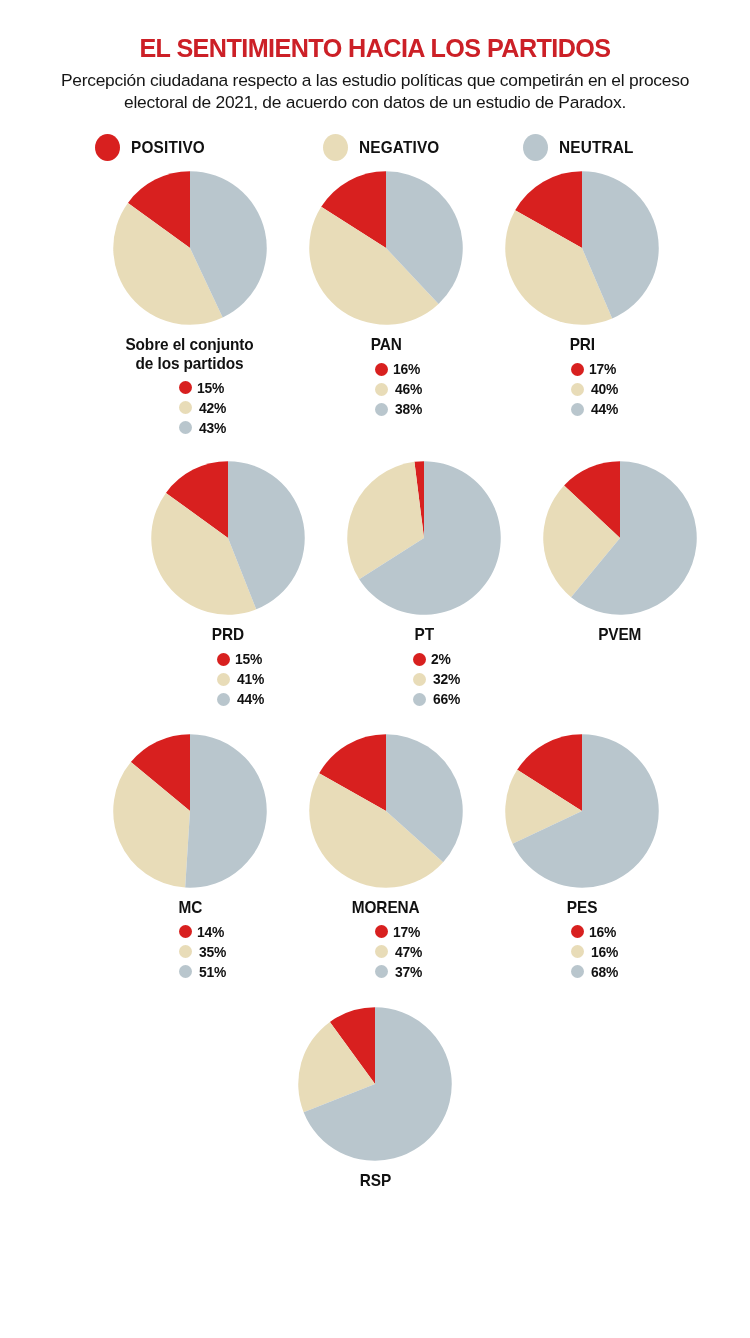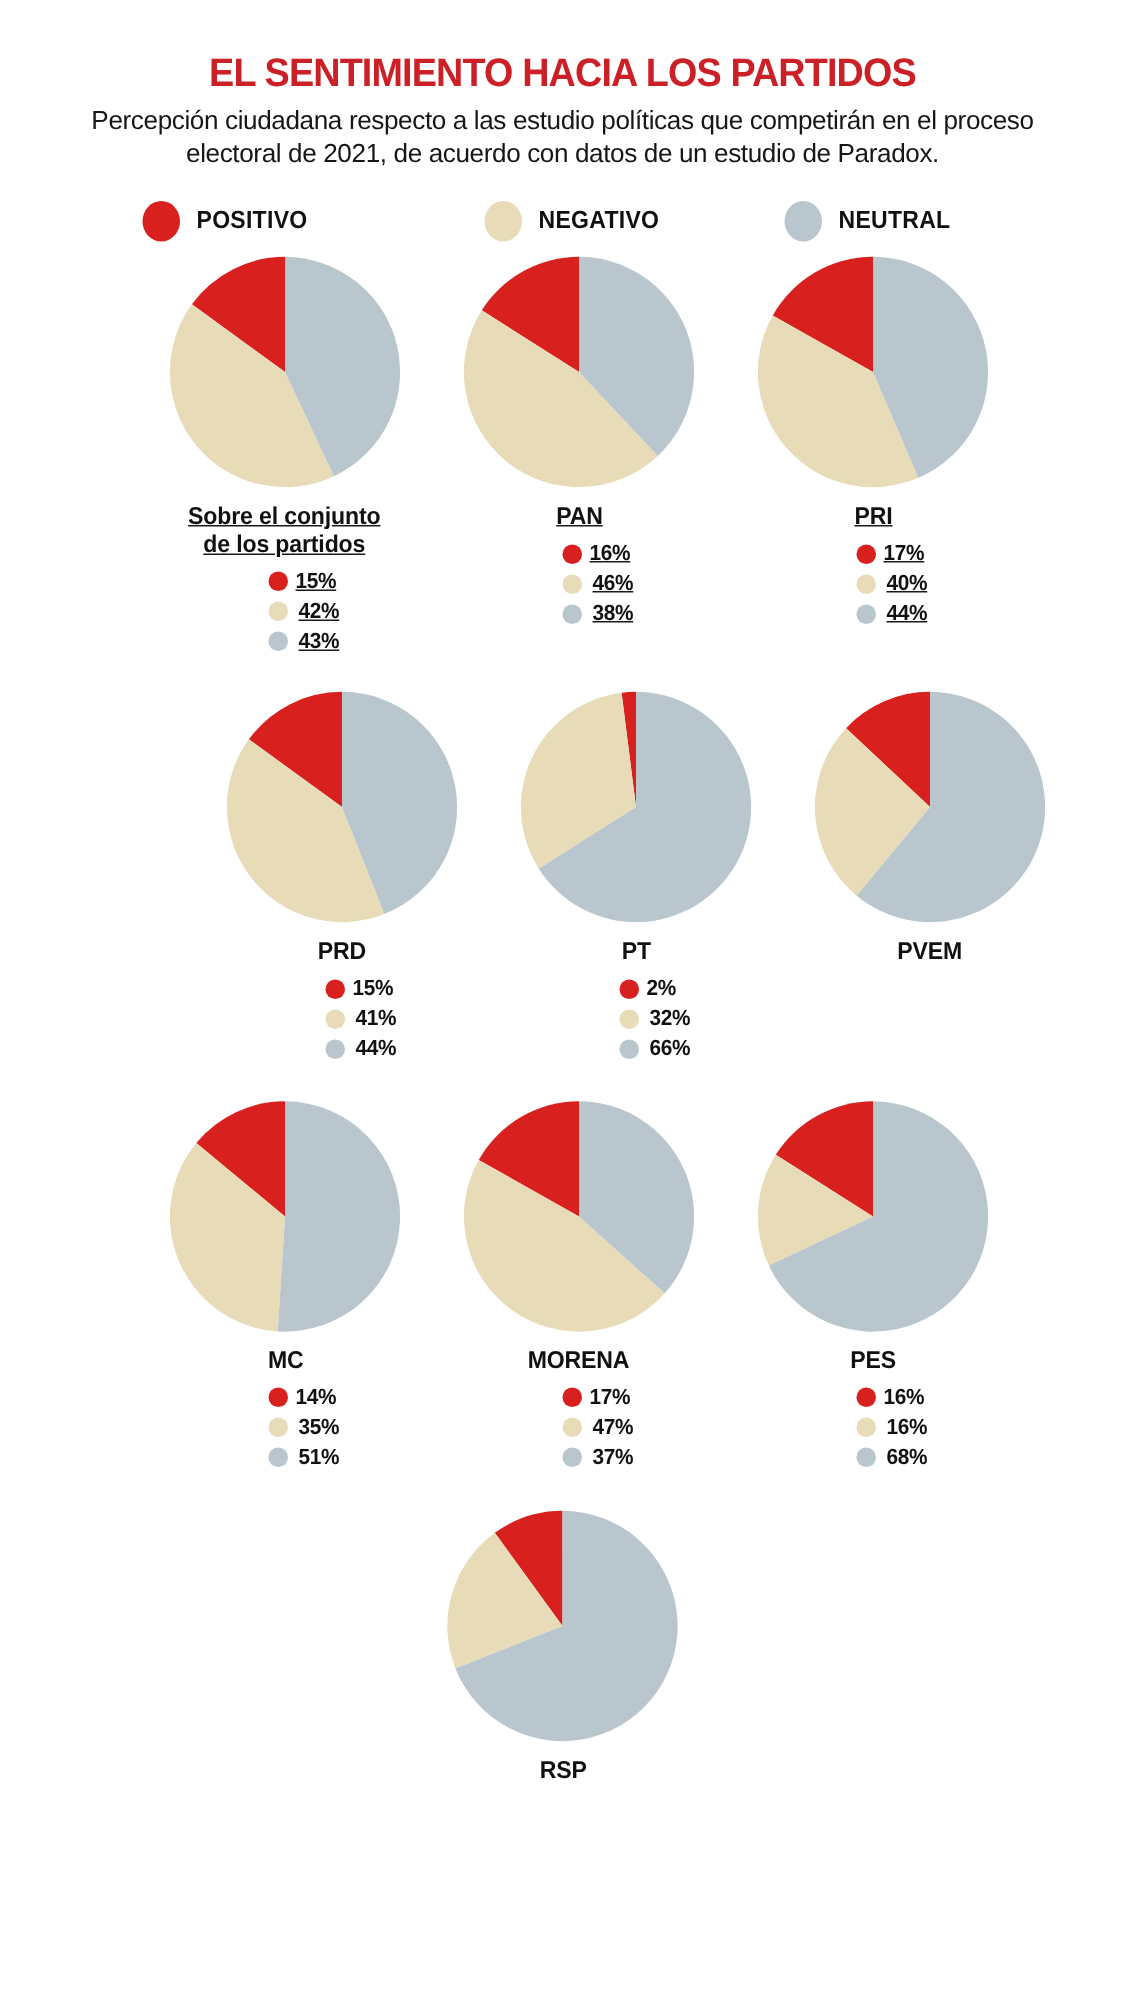--- a/index.html
+++ b/index.html
@@ -146,7 +146,7 @@
   .pct-row.r-neg .pct-val,
   .pct-row.r-neu .pct-val { margin-left: 2px; }
 
-  .row-1 { margin-top: 0px; text-decoration: underline; }
+  .row-1 { margin-top: 0px; }
   .row-2 { margin-top: 24px; margin-left: 38px; }
   .row-3 { margin-top: 25px; }
   .row-4 { margin-top: 26px; }

